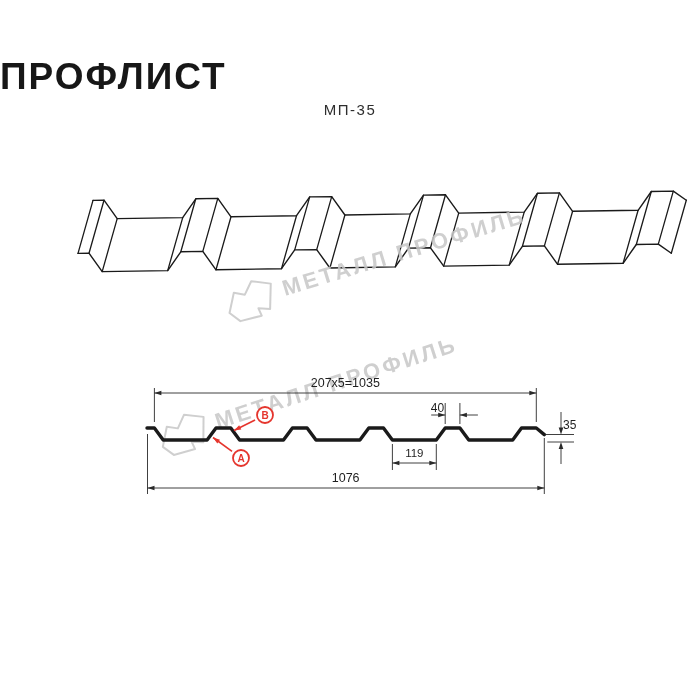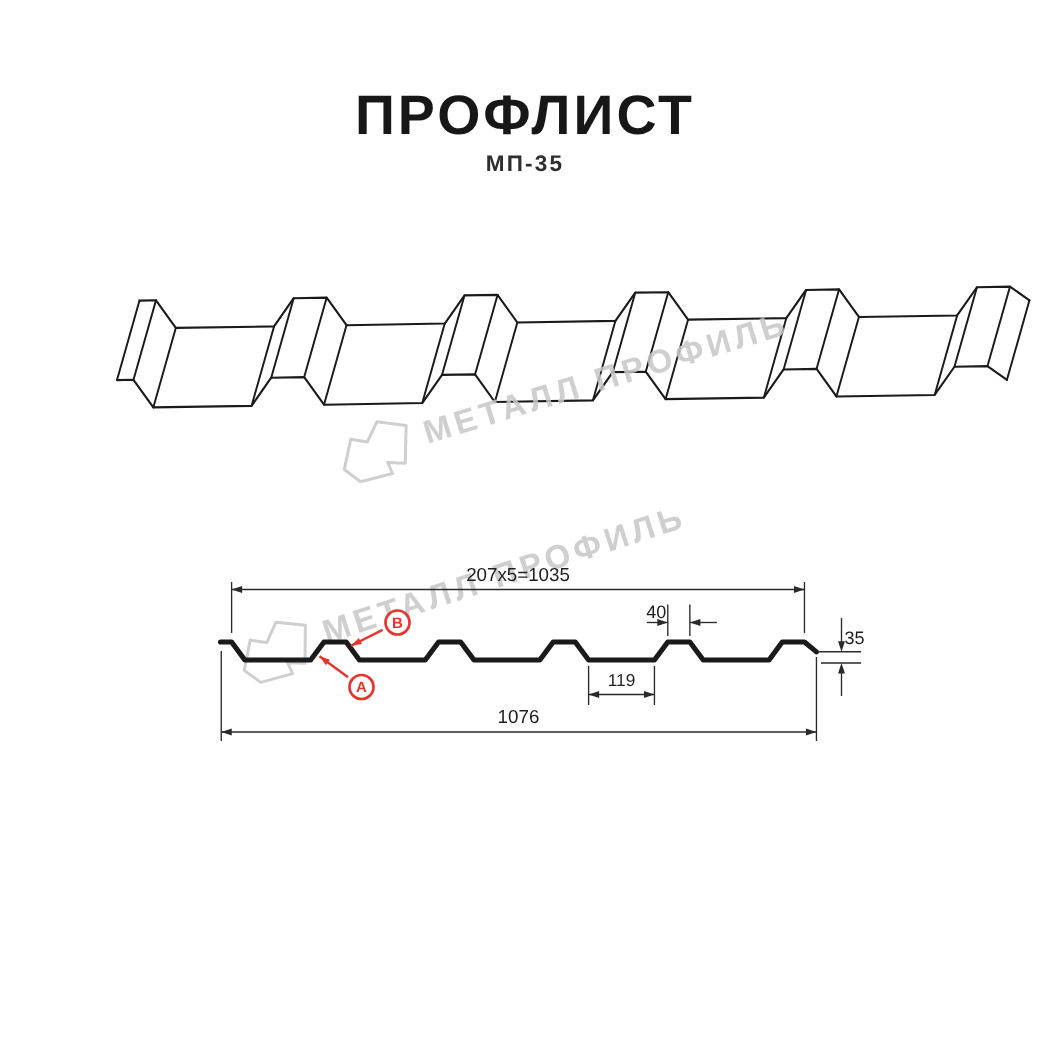--- a/index.html
+++ b/index.html
@@ -5,7 +5,7 @@
   html,body{margin:0;padding:0;background:#fff;}
   .page{position:relative;width:700px;height:700px;background:#ffffff;overflow:hidden;
         font-family:"Liberation Sans", sans-serif;}
-  .title{position:absolute;top:56px;left:0;width:700px;text-align:center;
+  .title{position:absolute;top:56px;left:0;width:700px;
          font-size:37px;font-weight:bold;letter-spacing:2px;color:#171717;}
   .subtitle{position:absolute;top:101px;left:0;width:700px;text-align:center;
          font-size:15px;font-weight:bold;letter-spacing:1.5px;color:#2e2e2e;}

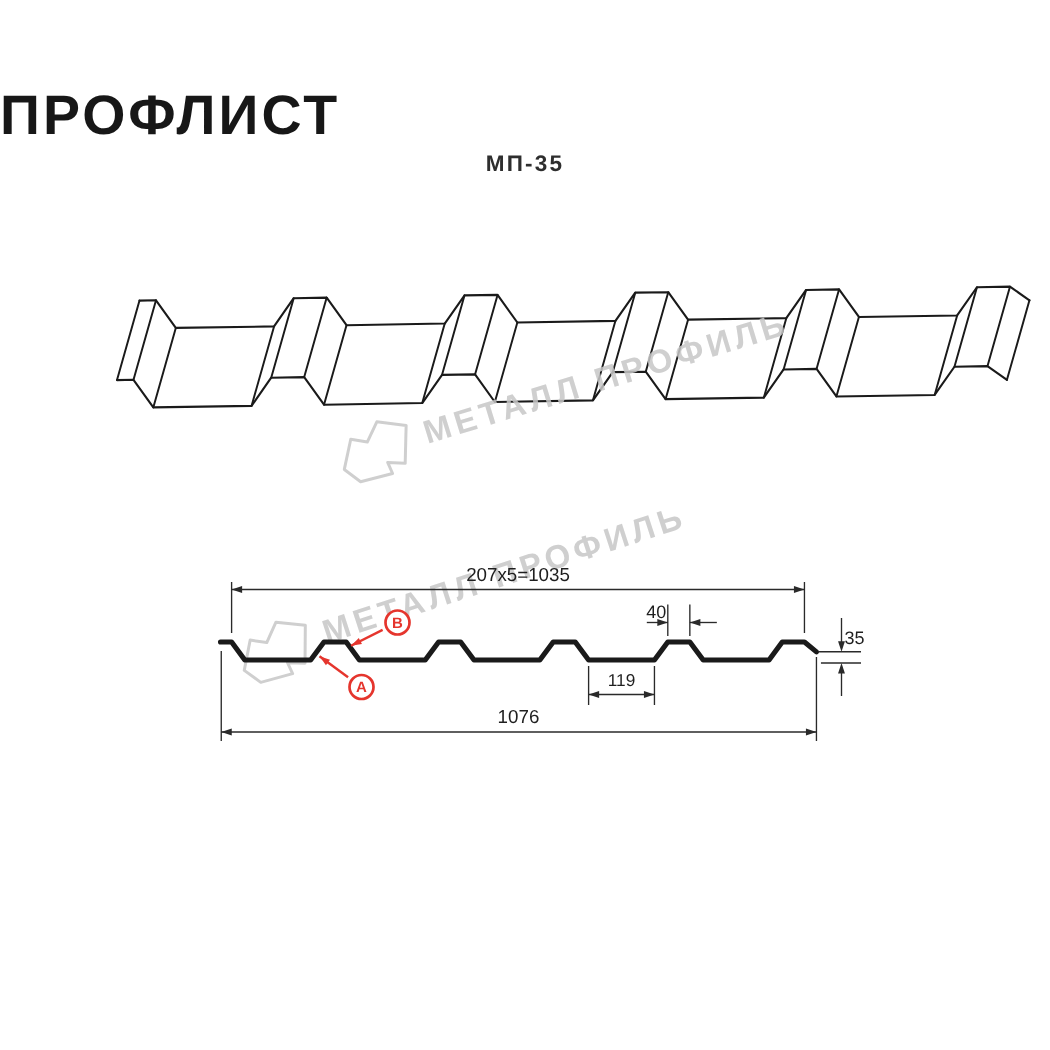--- a/index.html
+++ b/index.html
@@ -8,7 +8,7 @@
   .title{position:absolute;top:56px;left:0;width:700px;
          font-size:37px;font-weight:bold;letter-spacing:2px;color:#171717;}
   .subtitle{position:absolute;top:101px;left:0;width:700px;text-align:center;
-         font-size:15px;font-weight:bold;letter-spacing:1.5px;color:#2e2e2e;}
+         font-size:15px;font-weight:normal;letter-spacing:1.5px;color:#2e2e2e;}
   .footer{position:absolute;top:617px;left:0;width:700px;text-align:center;
          font-size:17px;font-weight:normal;letter-spacing:0.8px;color:#333;}
   svg{position:absolute;top:0;left:0;}

